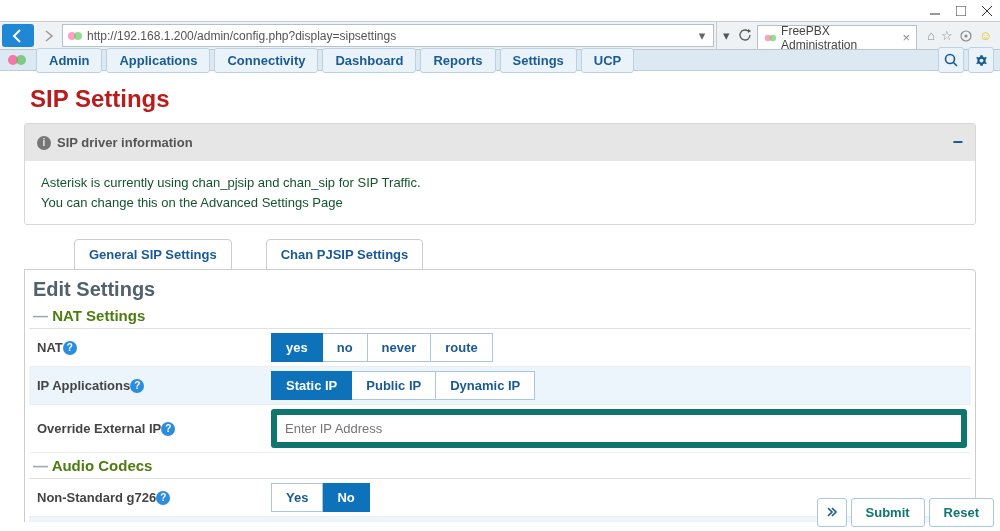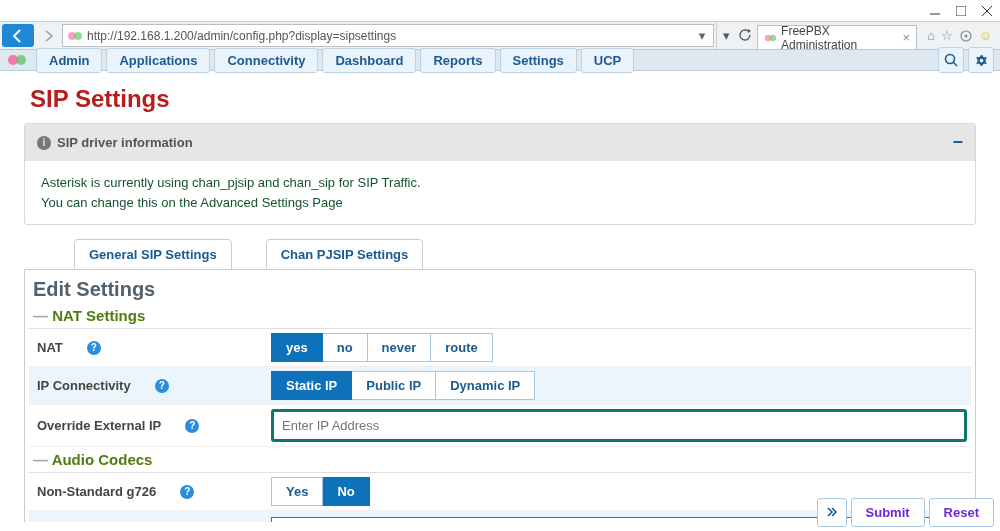--- a/index.html
+++ b/index.html
@@ -53,7 +53,7 @@
 
 .row { display: flex; align-items: stretch; border-bottom: 1px solid #eee; min-height: 36px; }
 .row.alt { background: #ecf5fb; }
-.row .label { width: 238px; padding: 8px 8px 8px 8px; font-weight: 600; color: #444; display: flex; align-items: center; gap: 24px; }
+.row .label { width: 238px; padding: 8px 8px 8px 8px; font-weight: 600; color: #444; display: flex; align-items: center; gap: 0; }
 .help { width: 14px; height: 14px; border-radius: 50%; background: #2a8de0; color: #fff; font-size: 10px; display: inline-flex; align-items: center; justify-content: center; font-weight: 700; }
 .row .ctrl { flex: 1; display: flex; align-items: center; padding: 4px; gap: 0; }
 

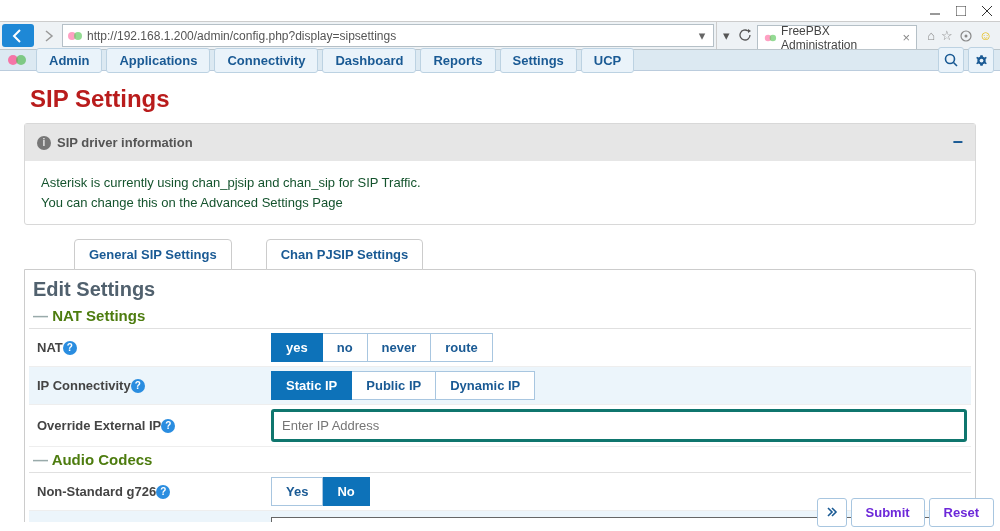--- a/index.html
+++ b/index.html
@@ -212,7 +212,7 @@
     </div>
     <div class="row alt">
       <div class="label">
-          <span>IP Connectivity</span>
+          <span>IP Applications</span>
           <span class="help">?</span>
         </div>
       <div class="ctrl">

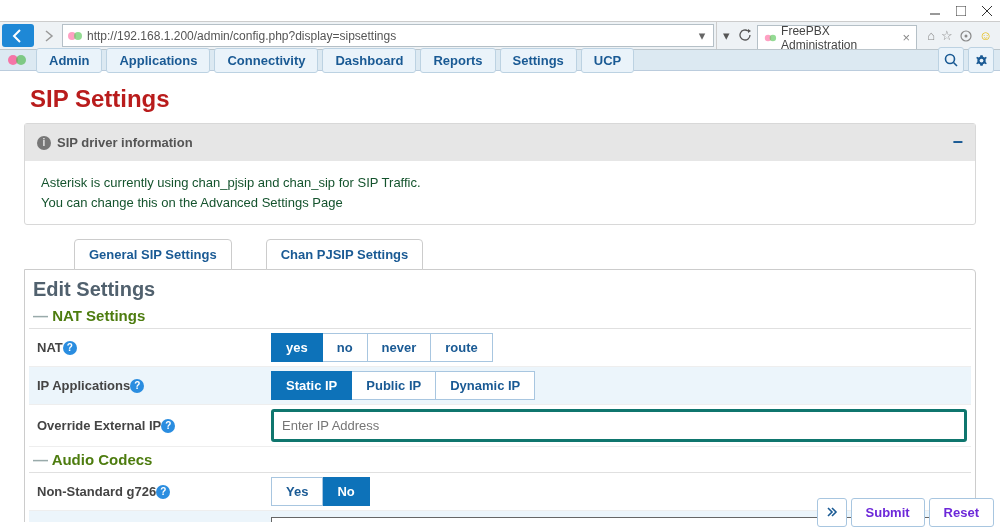--- a/index.html
+++ b/index.html
@@ -61,7 +61,7 @@
 .btn { border: 1px solid #a8c6e0; background: #fff; color: #1a5a94; padding: 6px 14px; font-size: 13px; font-weight: 600; cursor: pointer; }
 .btn:not(:first-child) { border-left: none; }
 .btn.sel { background: #0d72b9; color: #fff; border-color: #0d72b9; }
-.txtinput { flex: 1; border: 3px solid #0f766e; border-radius: 3px; padding: 6px 8px; font-size: 13px; color: #14532d; }
+.txtinput { flex: 1; border: 6px solid #0f766e; border-radius: 3px; padding: 6px 8px; font-size: 13px; color: #14532d; }
 .selectwrap { flex: 1; border: 1px solid #666; background: #fff; display: flex; align-items: center; padding: 0 0 0 8px; height: 24px; }
 .selectwrap .sval { flex: 1; font-size: 13px; color: #444; }
 .selectwrap .dd2 { width: 20px; height: 22px; border-left: 1px solid #999; display: flex; align-items: center; justify-content: center; background:#eee; }

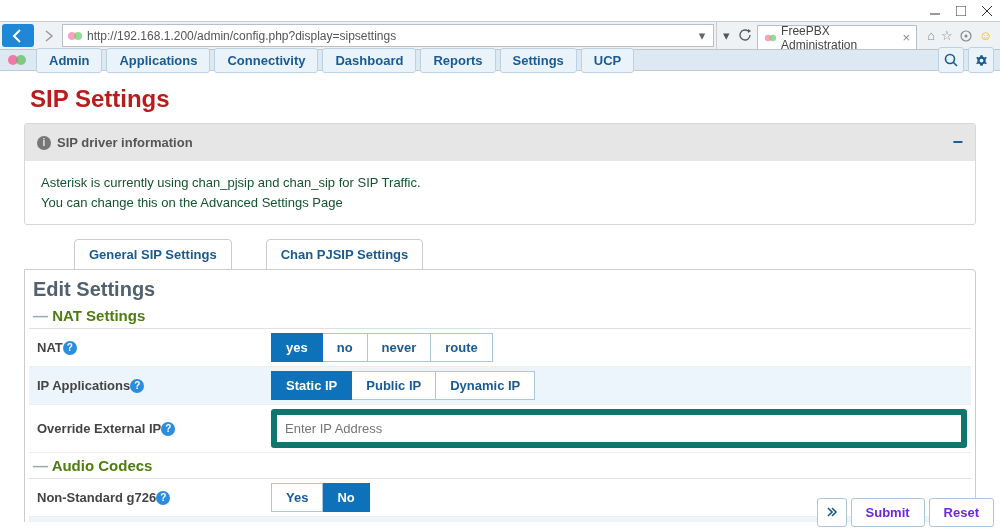--- a/index.html
+++ b/index.html
@@ -68,7 +68,7 @@
 
 
 .bottombar { position: absolute; bottom: 4px; right: 6px; display: flex; gap: 4px; }
-.bottombar .btn { border: 1px solid #a8c6e0; border-radius: 3px; background: #fff; color: #6d28d9; padding: 6px 14px; font-weight: 600; }
+.bottombar .btn { border: 1px solid #a8c6e0; border-radius: 3px; background: #fff; color: #0f766e; padding: 6px 14px; font-weight: 600; }
 .bottombar .chev { width: 30px; padding: 6px 8px; }
 </style>
 </head>

